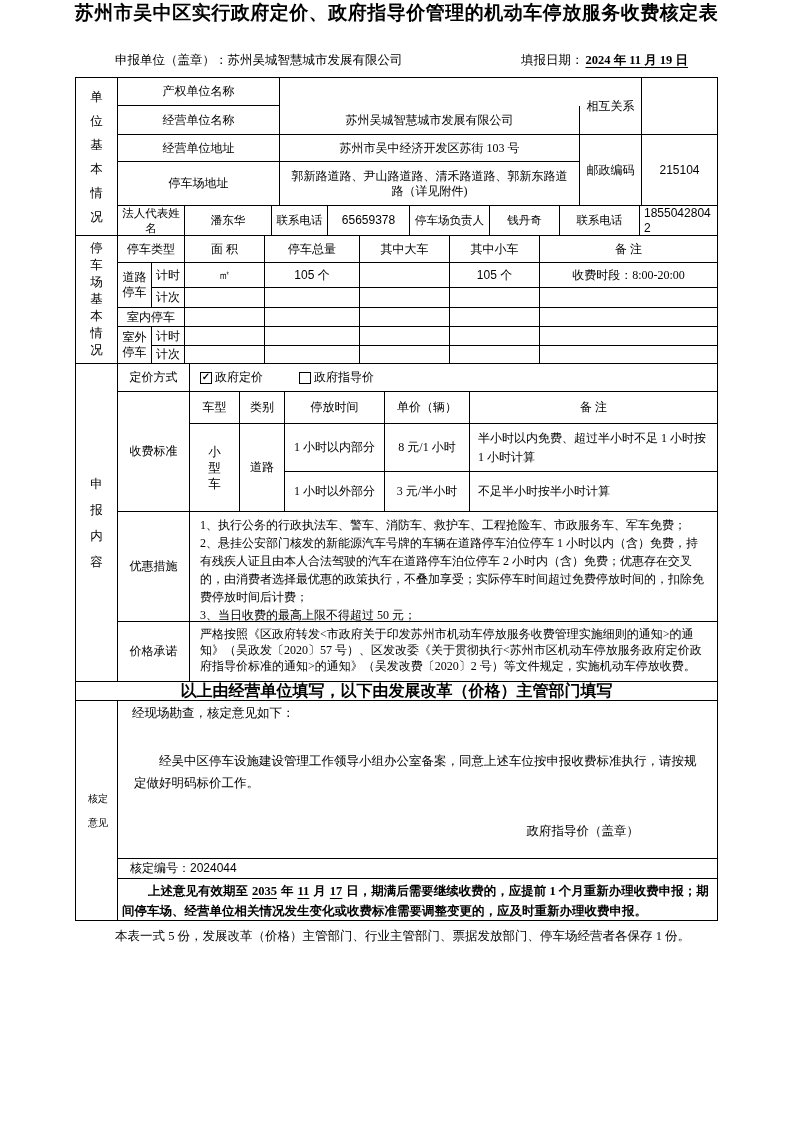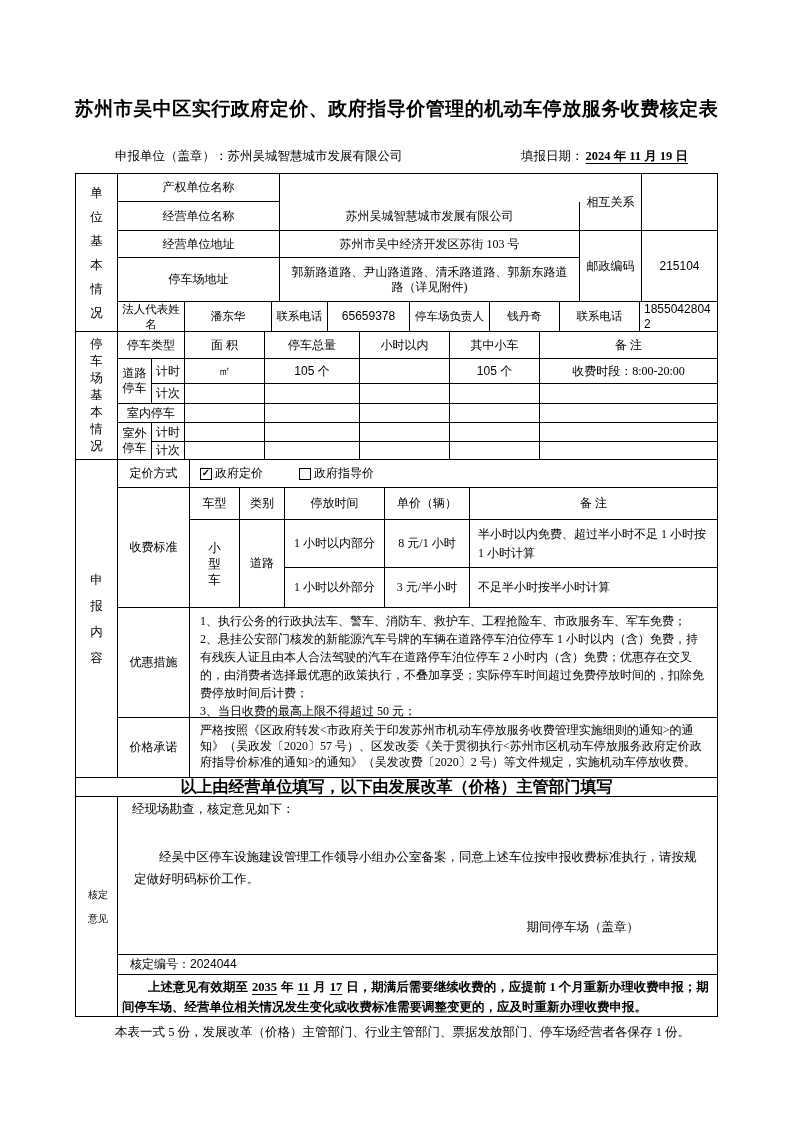--- a/index.html
+++ b/index.html
@@ -12,7 +12,6 @@
   .page { position: relative; width: 793px; height: 1122px; overflow: hidden; }
 
   .doc-title {
-    padding-top: 96px;
     text-align: center;
     font-size: 19px;
     font-weight: bold;

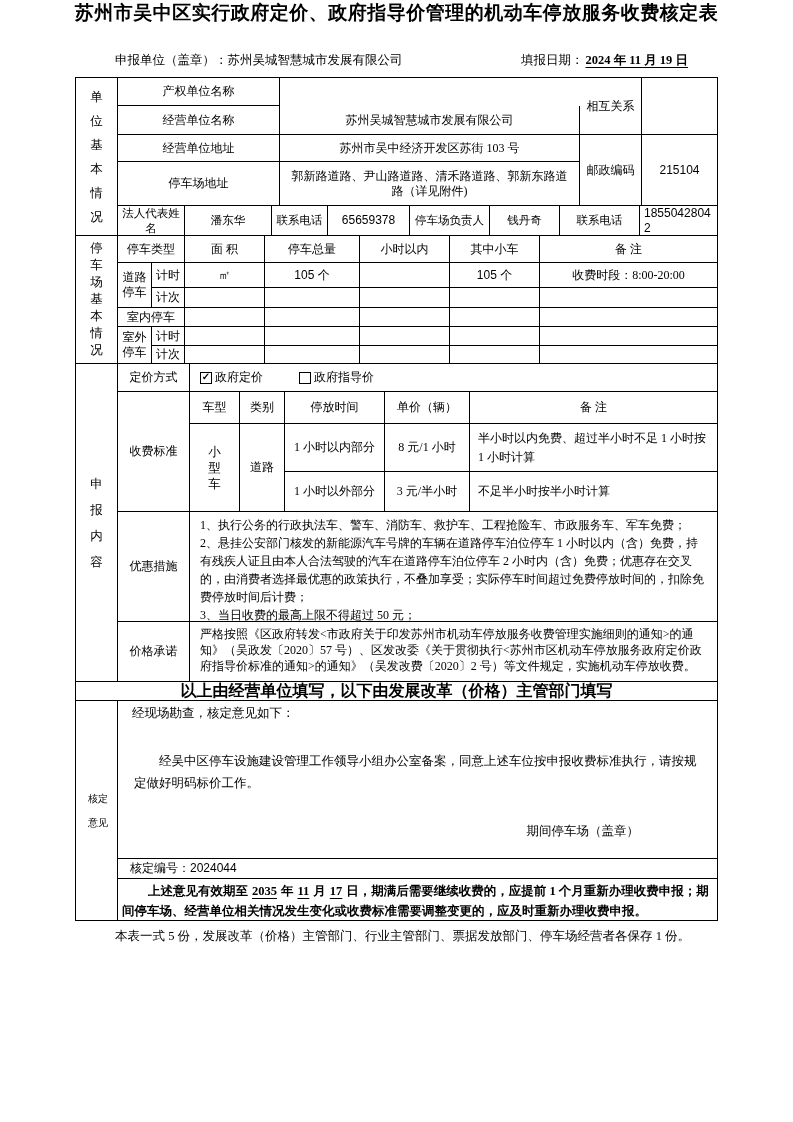--- a/index.html
+++ b/index.html
@@ -178,7 +178,7 @@
           <div class="c" style="width:67px">停车类型</div>
           <div class="c" style="width:80px">面  积</div>
           <div class="c" style="width:95px">停车总量</div>
-          <div class="c" style="width:90px">小时以内</div>
+          <div class="c" style="width:90px">其中大车</div>
           <div class="c" style="width:90px">其中小车</div>
           <div class="c" style="width:178px">备  注</div>
         </div>

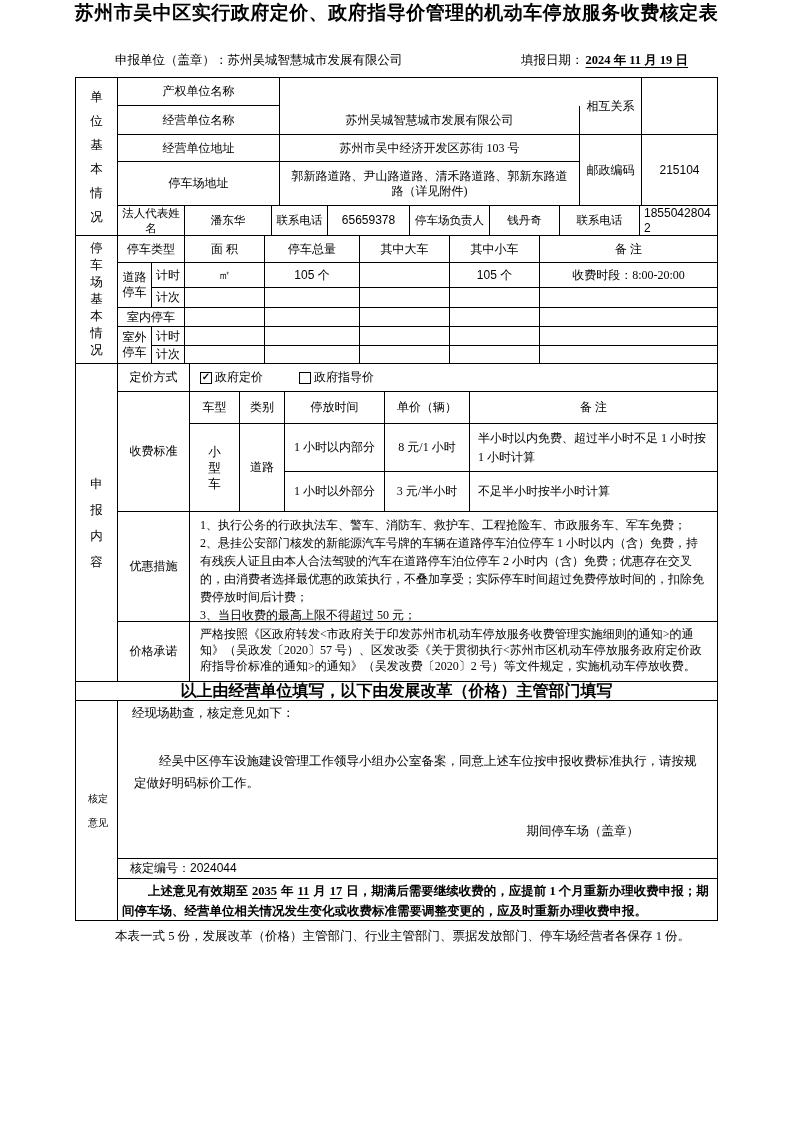--- a/index.html
+++ b/index.html
@@ -317,7 +317,7 @@
         <div class="c block opinion" style="width:600px;height:158px">
           <div class="intro">经现场勘查，核定意见如下：</div>
           <div class="para">经吴中区停车设施建设管理工作领导小组办公室备案，同意上述车位按申报收费标准执行，请按规定做好明码标价工作。</div>
-          <div class="dept">期间停车场（盖章）</div>
+          <div class="dept">政府指导价（盖章）</div>
 
         </div>
         <div class="c left" style="width:600px;height:20px;padding-left:12px">

